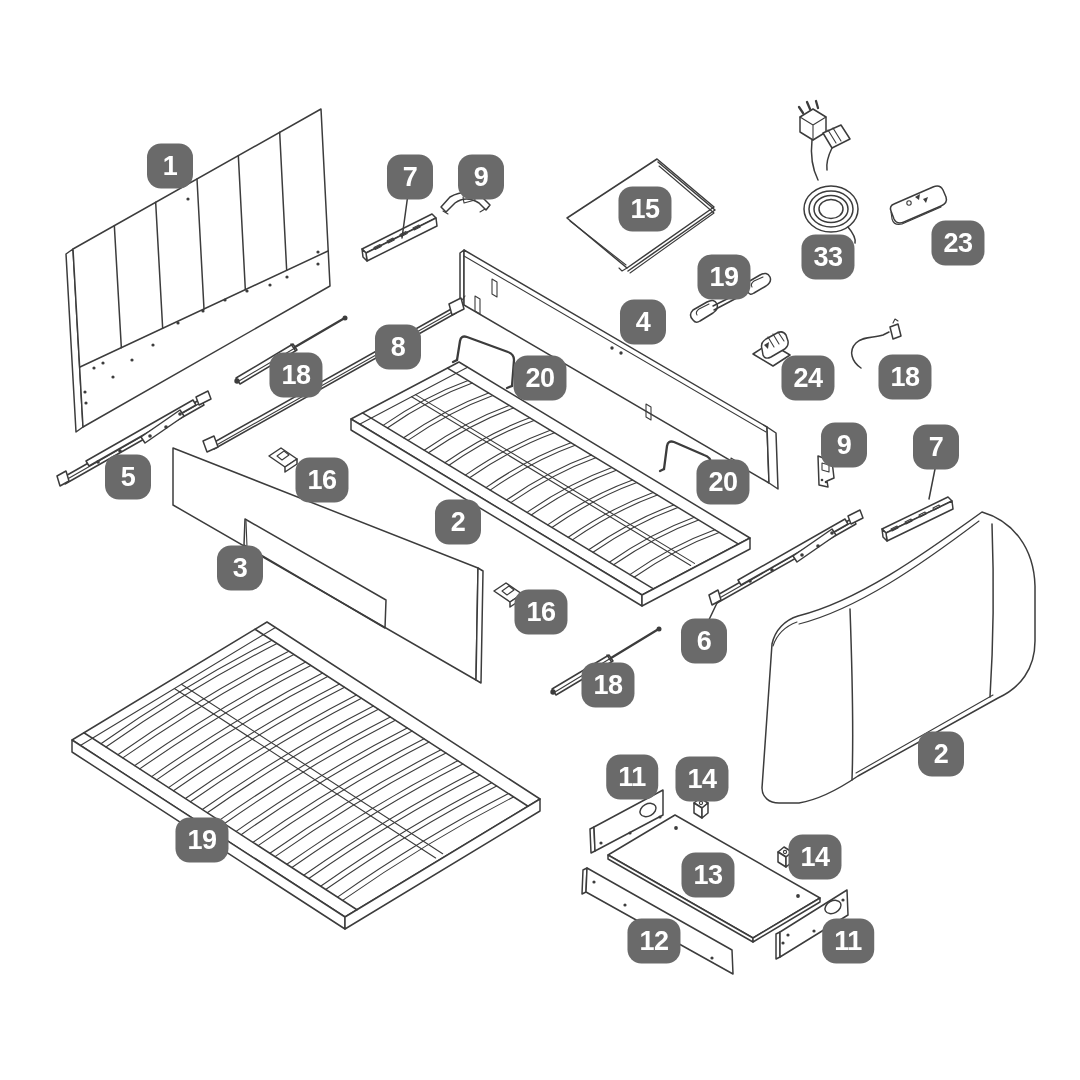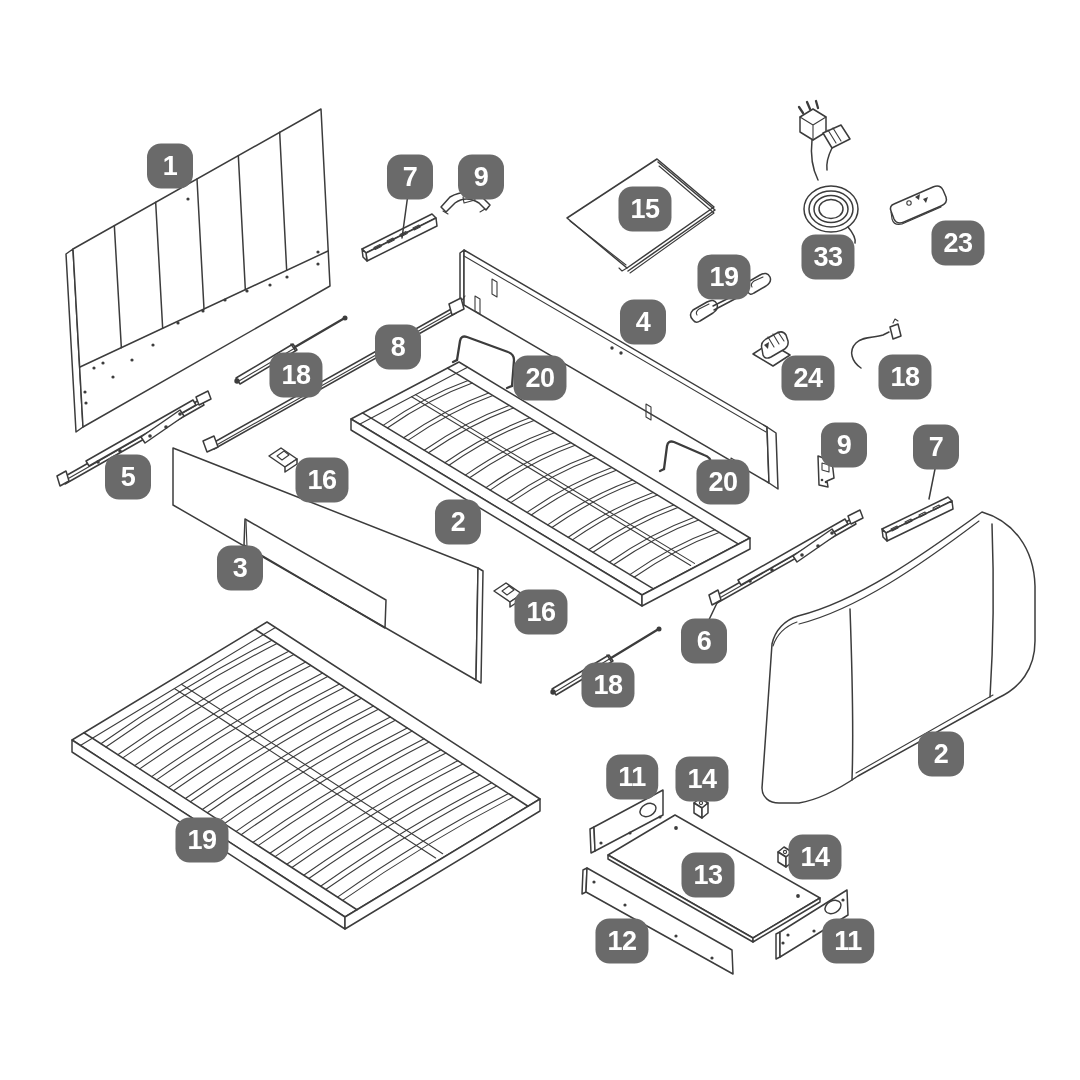--- a/index.html
+++ b/index.html
@@ -390,7 +390,7 @@
 <div class="badge" style="left:702px;top:779px">14</div>
 <div class="badge" style="left:708px;top:875px">13</div>
 <div class="badge" style="left:815px;top:857px">14</div>
-<div class="badge" style="left:622px;top:941px">12</div>
+<div class="badge" style="left:654px;top:941px">12</div>
 <div class="badge" style="left:848px;top:941px">11</div>
 </div>
 

